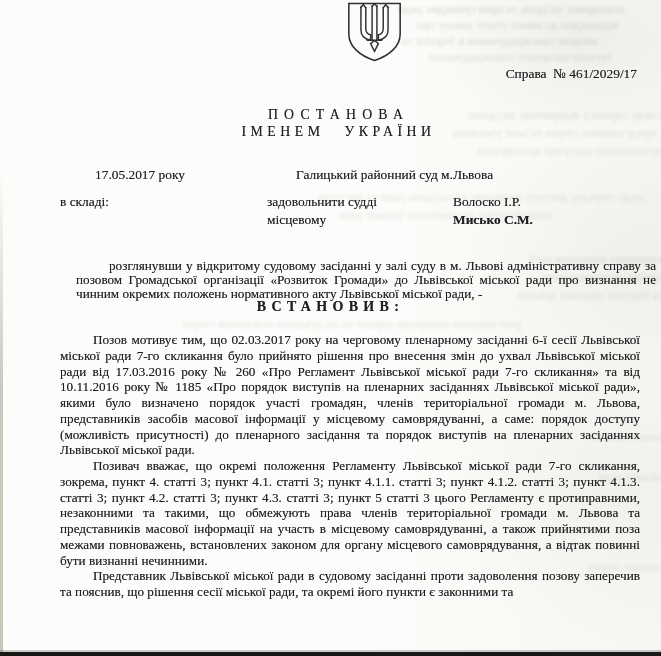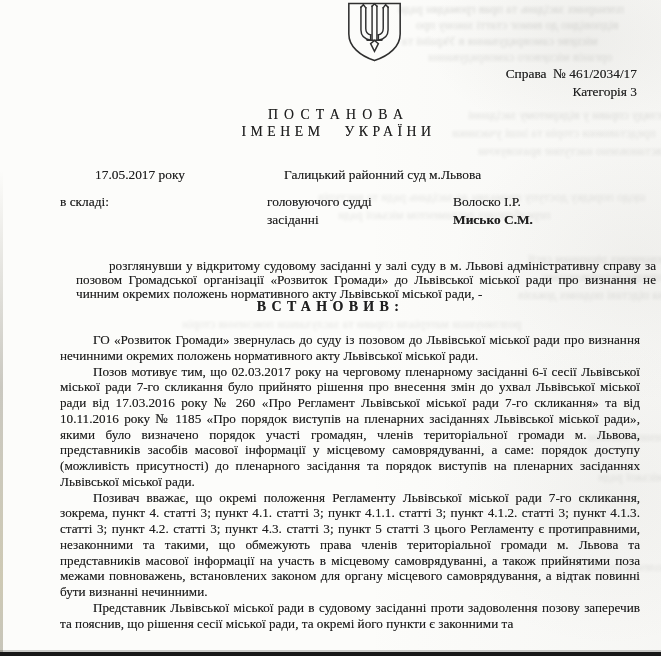--- a/index.html
+++ b/index.html
@@ -96,7 +96,7 @@
   </svg>
 
   <div class="case-block">
-    <div class="case-line">Справа  № 461/2034/17</div>
+    <div class="case-line">Справа  № 461/2029/17</div>
     <div class="case-line">Категорія 3</div>
   </div>
 

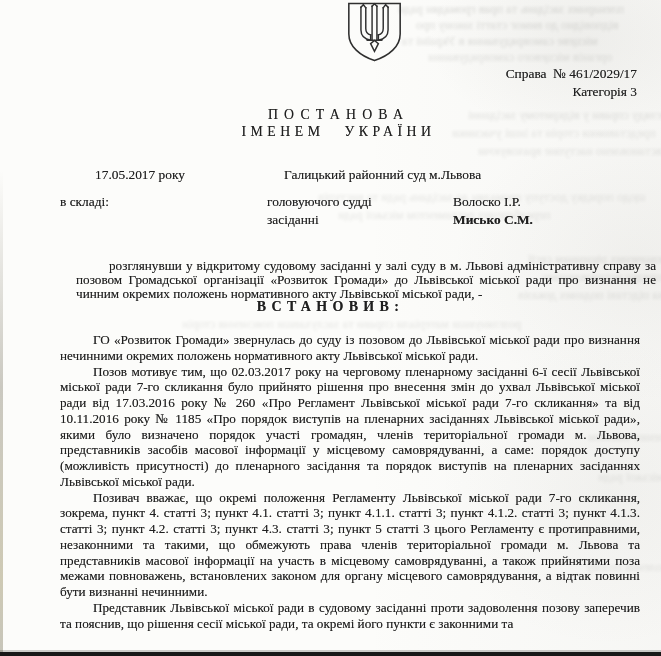--- a/index.html
+++ b/index.html
@@ -97,7 +97,6 @@
 
   <div class="case-block">
     <div class="case-line">Справа  № 461/2029/17</div>
-    <div class="case-line">Категорія 3</div>
   </div>
 
   <div class="title-block">

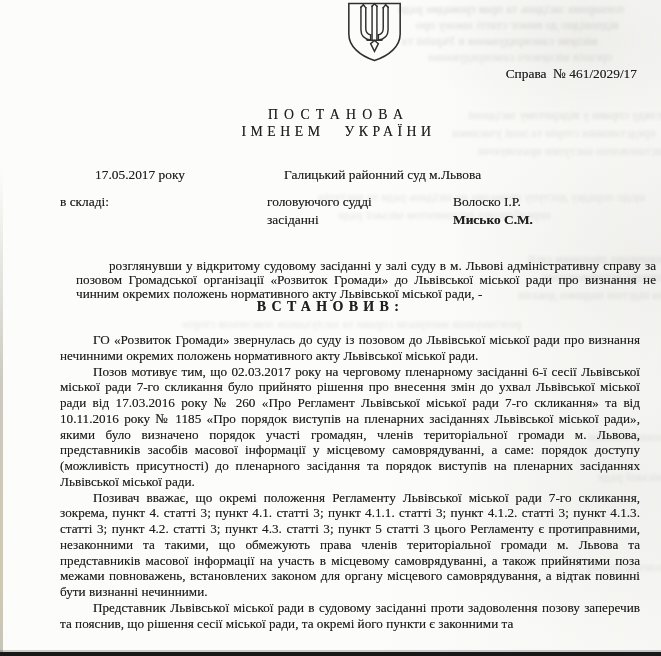--- a/index.html
+++ b/index.html
@@ -29,7 +29,7 @@
   .title-line2 { letter-spacing:.33em; word-spacing:.85em; }
   .date-court, .composition { font-size:13.4px; }
   .date  { position:absolute; left:95px;  top:167px; }
-  .court { position:absolute; left:284px; top:167px; }
+  .court { position:absolute; left:296px; top:167px; }
   .comp-label  { position:absolute; left:60px;  top:194px; }
   .comp-role-1 { position:absolute; left:267px; top:194px; }
   .comp-name-1 { position:absolute; left:453px; top:194px; }

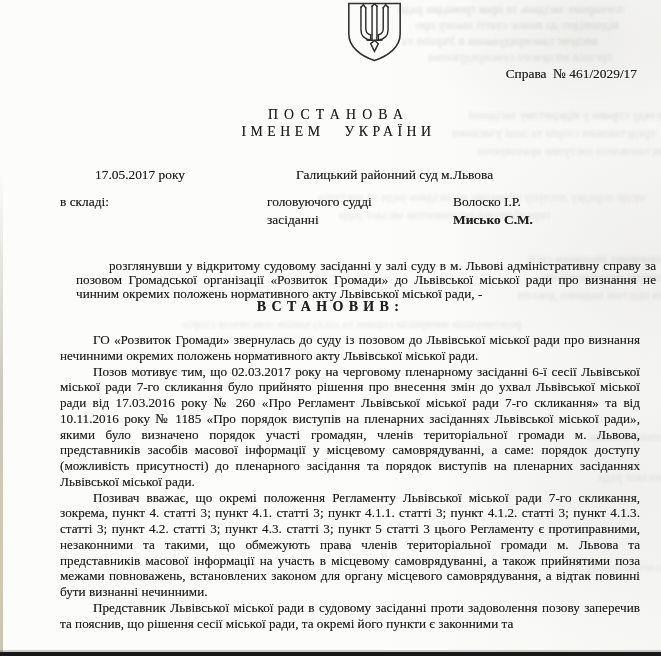--- a/index.html
+++ b/index.html
@@ -111,7 +111,7 @@
 
   <div class="composition">
     <span class="comp-label">в складі:</span>
-    <span class="comp-role-1">головуючого судді</span>
+    <span class="comp-role-1">задовольнити судді</span>
     <span class="comp-name-1">Волоско І.Р.</span>
     <span class="comp-role-2">засіданні</span>
     <span class="comp-name-2">Мисько С.М.</span>

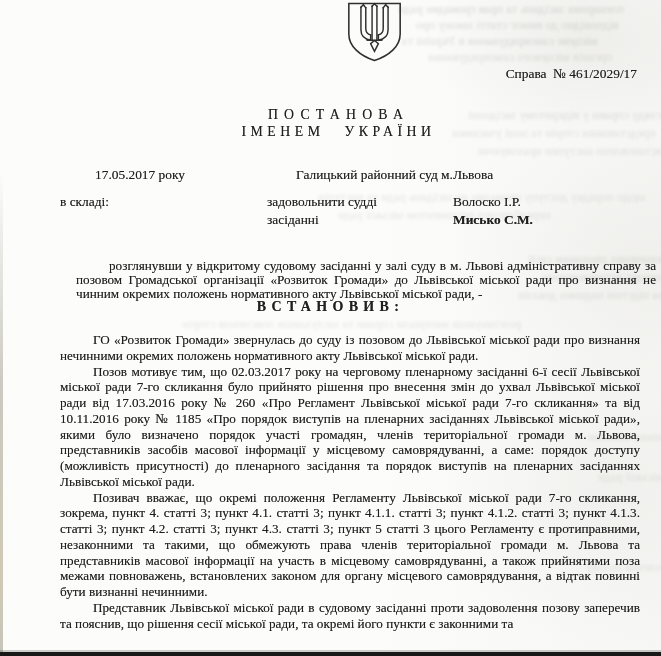--- a/index.html
+++ b/index.html
@@ -113,7 +113,7 @@
     <span class="comp-label">в складі:</span>
     <span class="comp-role-1">задовольнити судді</span>
     <span class="comp-name-1">Волоско І.Р.</span>
-    <span class="comp-role-2">засіданні</span>
+    <span class="comp-role-2">місцевому</span>
     <span class="comp-name-2">Мисько С.М.</span>
   </div>
 

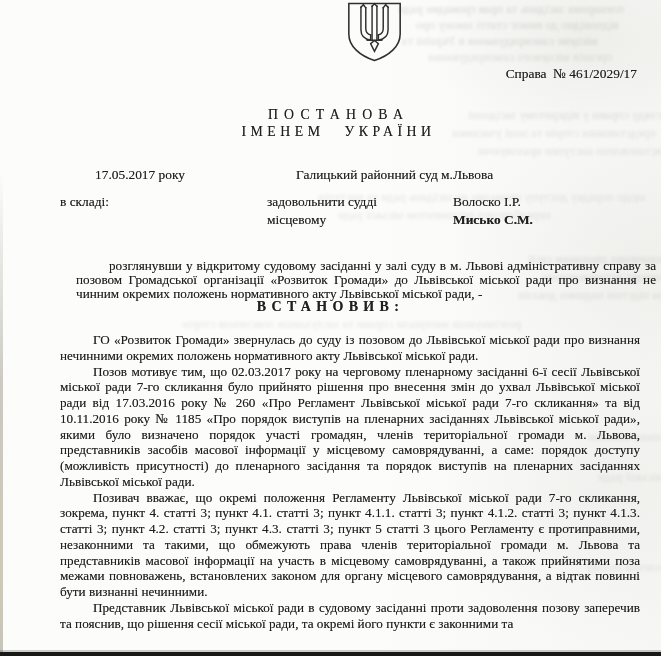--- a/index.html
+++ b/index.html
@@ -122,7 +122,6 @@
   <div class="section-heading">ВСТАНОВИВ:</div>
 
   <div class="body-text">
-    <p>ГО «Розвиток Громади» звернулась до суду із позовом до Львівської міської ради про визнання нечинними окремих положень нормативного акту Львівської міської ради.</p>
     <p>Позов мотивує тим, що 02.03.2017 року на черговому пленарному засіданні 6-ї сесії Львівської міської ради 7-го скликання було прийнято рішення про внесення змін до ухвал Львівської міської ради від 17.03.2016 року № 260 «Про Регламент Львівської міської ради 7-го скликання» та від 10.11.2016 року № 1185 «Про порядок виступів на пленарних засіданнях Львівської міської ради», якими було визначено порядок участі громадян, членів територіальної громади м. Львова, представників засобів масової інформації у місцевому самоврядуванні, а саме: порядок доступу (можливість присутності) до пленарного засідання та порядок виступів на пленарних засіданнях Львівської міської ради.</p>
     <p>Позивач вважає, що окремі положення Регламенту Львівської міської ради 7-го скликання, зокрема, пункт 4. статті 3; пункт 4.1. статті 3; пункт 4.1.1. статті 3; пункт 4.1.2. статті 3; пункт 4.1.3. статті 3; пункт 4.2. статті 3; пункт 4.3. статті 3; пункт 5 статті 3 цього Регламенту є протиправними, незаконними та такими, що обмежують права членів територіальної громади м. Львова та представників масової інформації на участь в місцевому самоврядуванні, а також прийнятими поза межами повноважень, встановлених законом для органу місцевого самоврядування, а відтак повинні бути визнанні нечинними.</p>
     <p>Представник Львівської міської ради в судовому засіданні проти задоволення позову заперечив та пояснив, що рішення сесії міської ради, та окремі його пункти є законними та</p>

